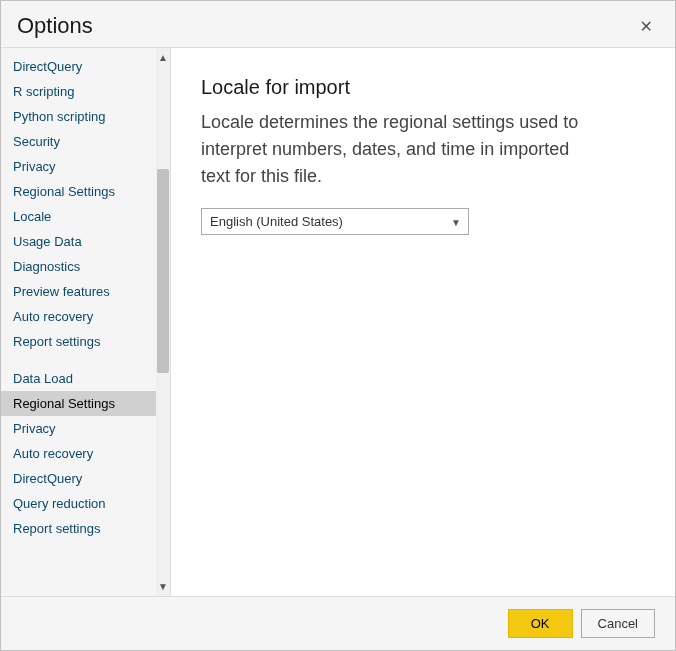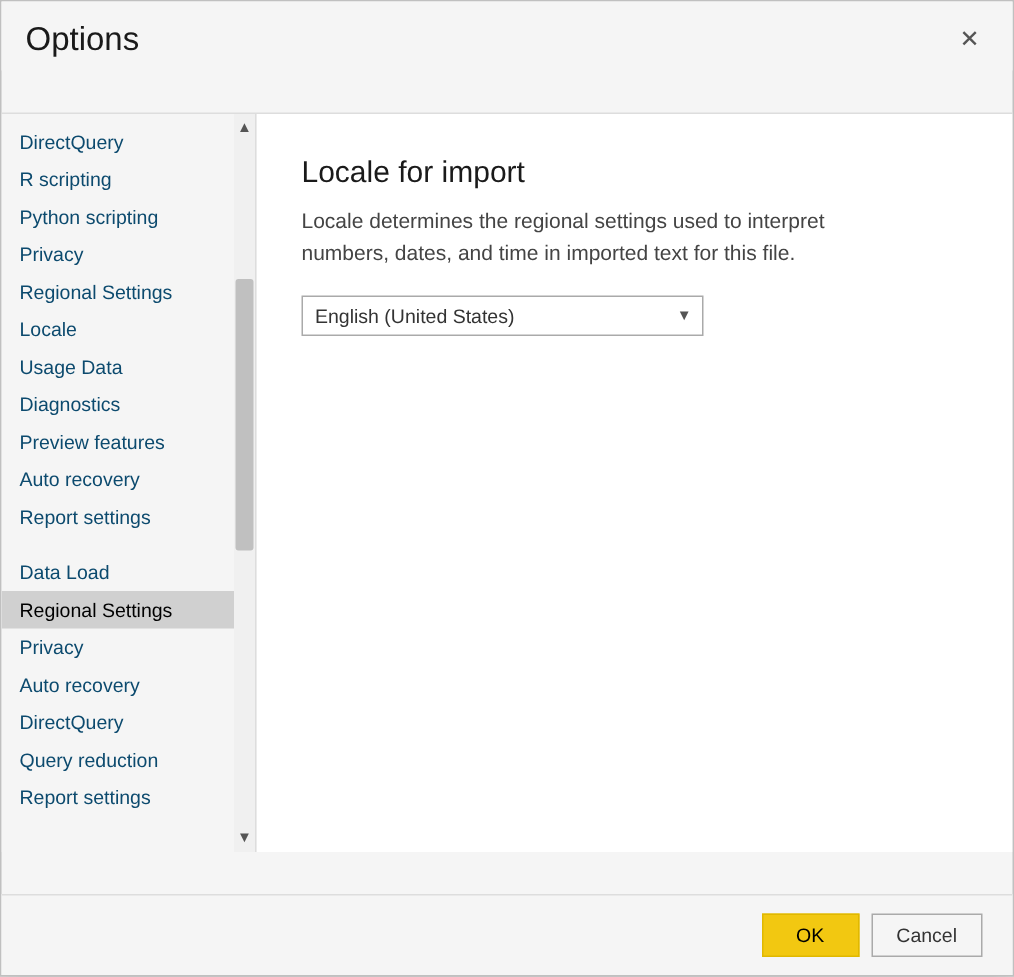--- a/index.html
+++ b/index.html
@@ -20,7 +20,6 @@
       display: flex;
       flex-direction: column;
       position: relative;
-      gap: 28px;
     }
     .title-bar {
       display: flex;

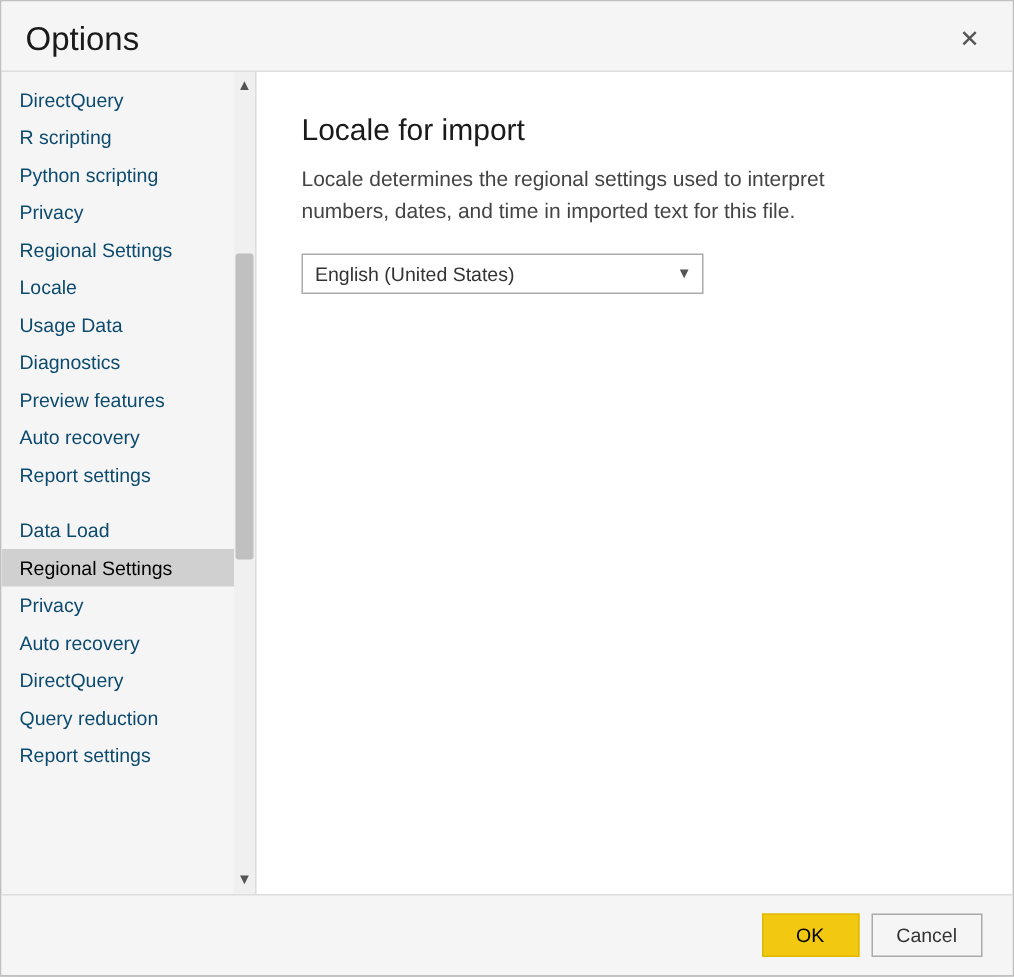--- a/index.html
+++ b/index.html
@@ -119,7 +119,7 @@
       margin-bottom: 10px;
     }
     .main-desc {
-      font-size: 14px;
+      font-size: 18px;
       color: #444;
       line-height: 1.5;
       margin-bottom: 18px;

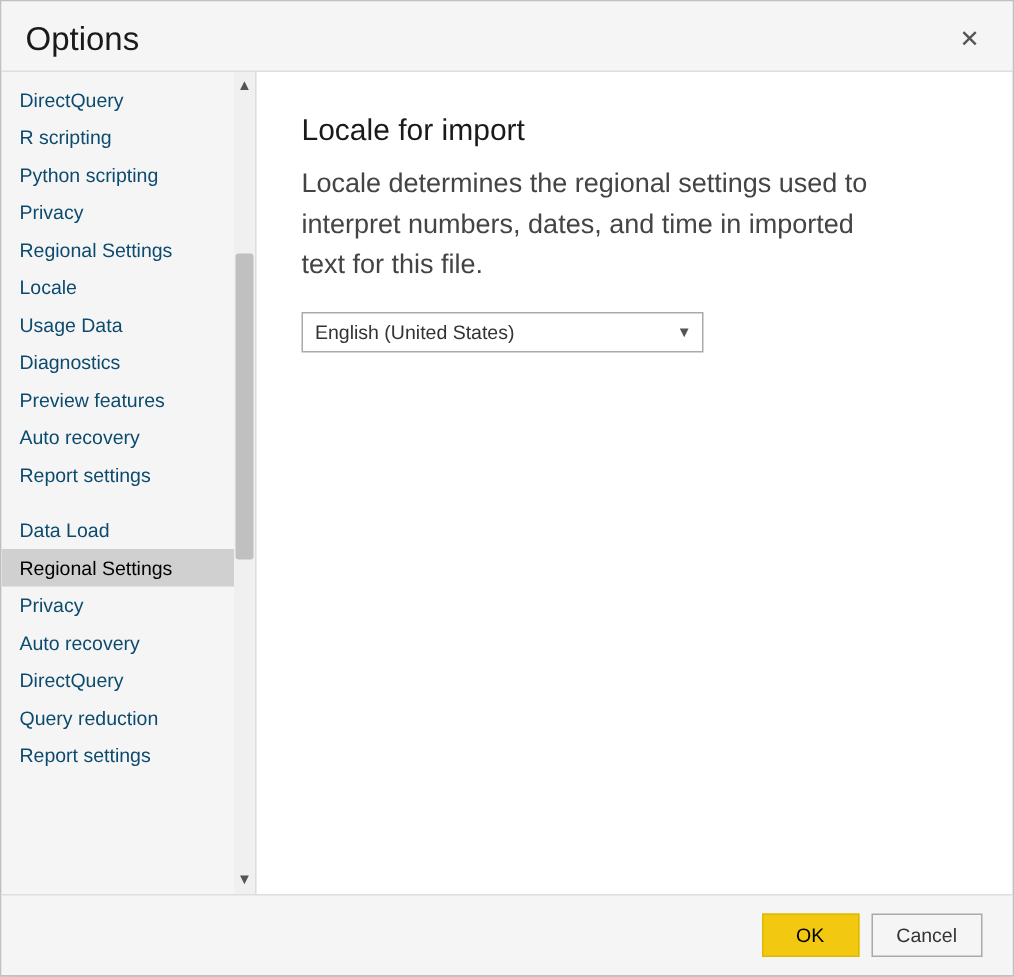--- a/index.html
+++ b/index.html
@@ -195,6 +195,7 @@
       <li class="nav-item">DirectQuery</li>
           <li class="nav-item">R scripting</li>
           <li class="nav-item">Python scripting</li>
+          <li class="nav-item">Security</li>
           <li class="nav-item">Privacy</li>
           <li class="nav-item">Regional Settings</li>
           <li class="nav-item">Locale</li>

